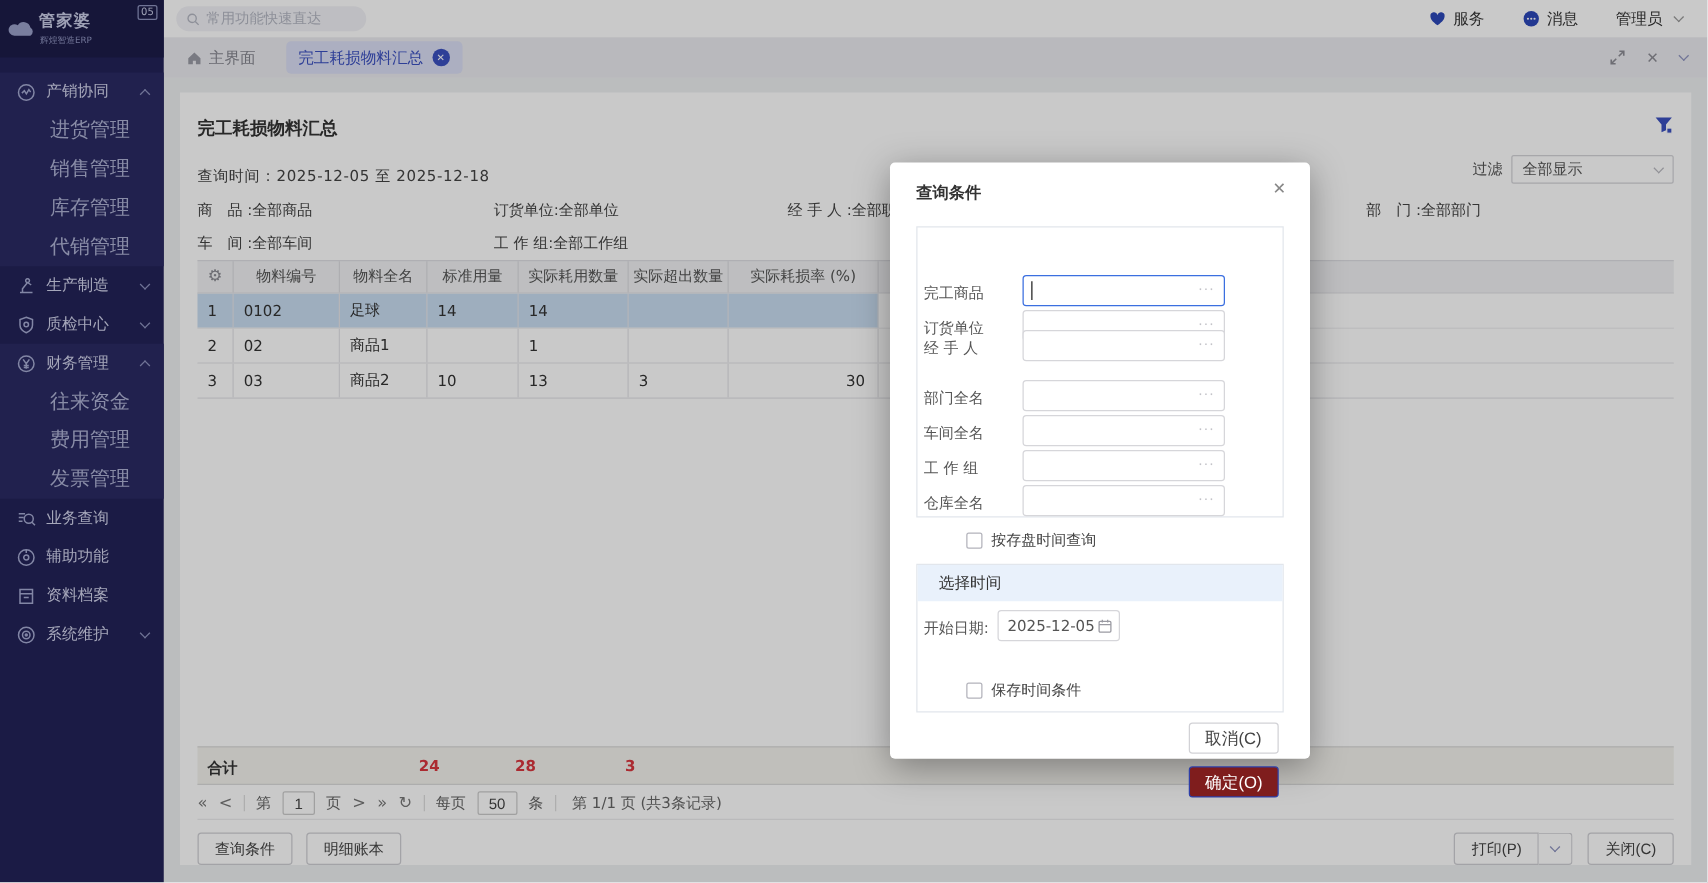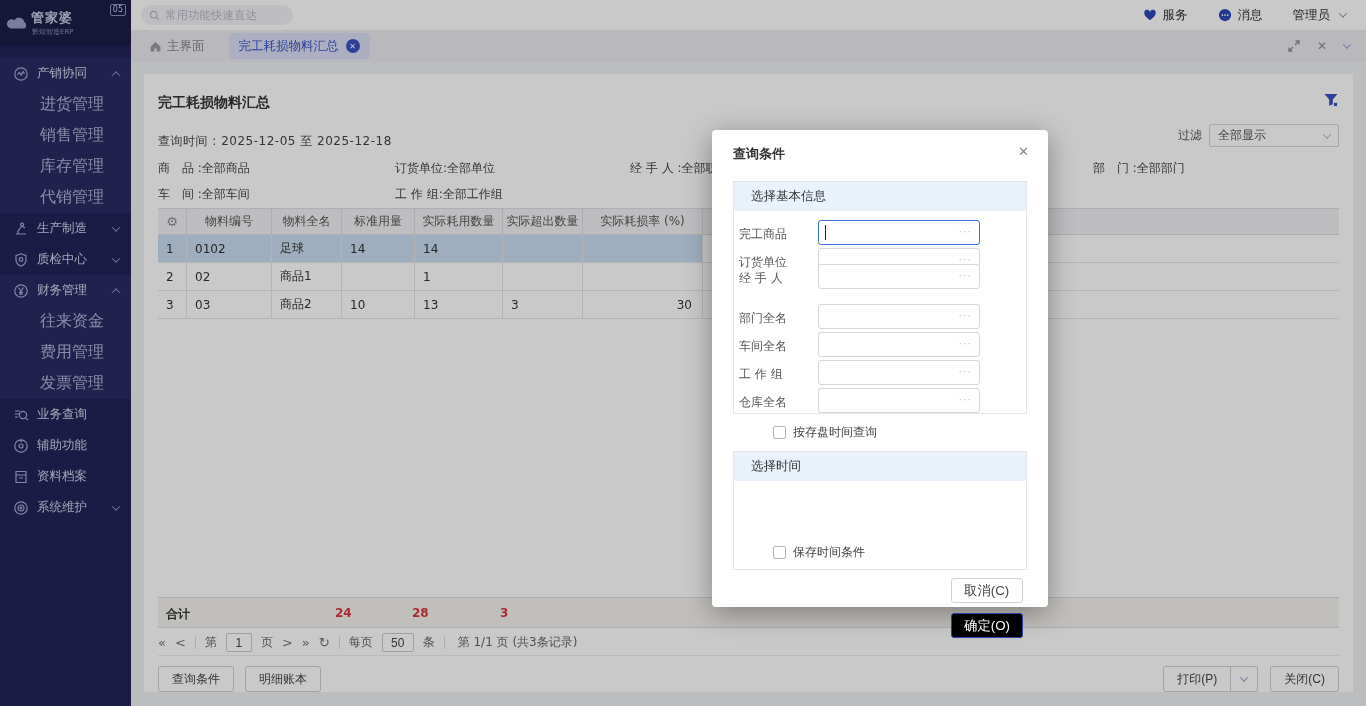--- a/index.html
+++ b/index.html
@@ -400,7 +400,6 @@
     <span class="md-close">✕</span>
 
     <div class="md-box md-box1">
-      <div class="md-box-hd">选择基本信息</div>
       <div class="md-field" style="top:38px;">
         <span class="lbl">完工商品</span>
         <div class="md-input focused">

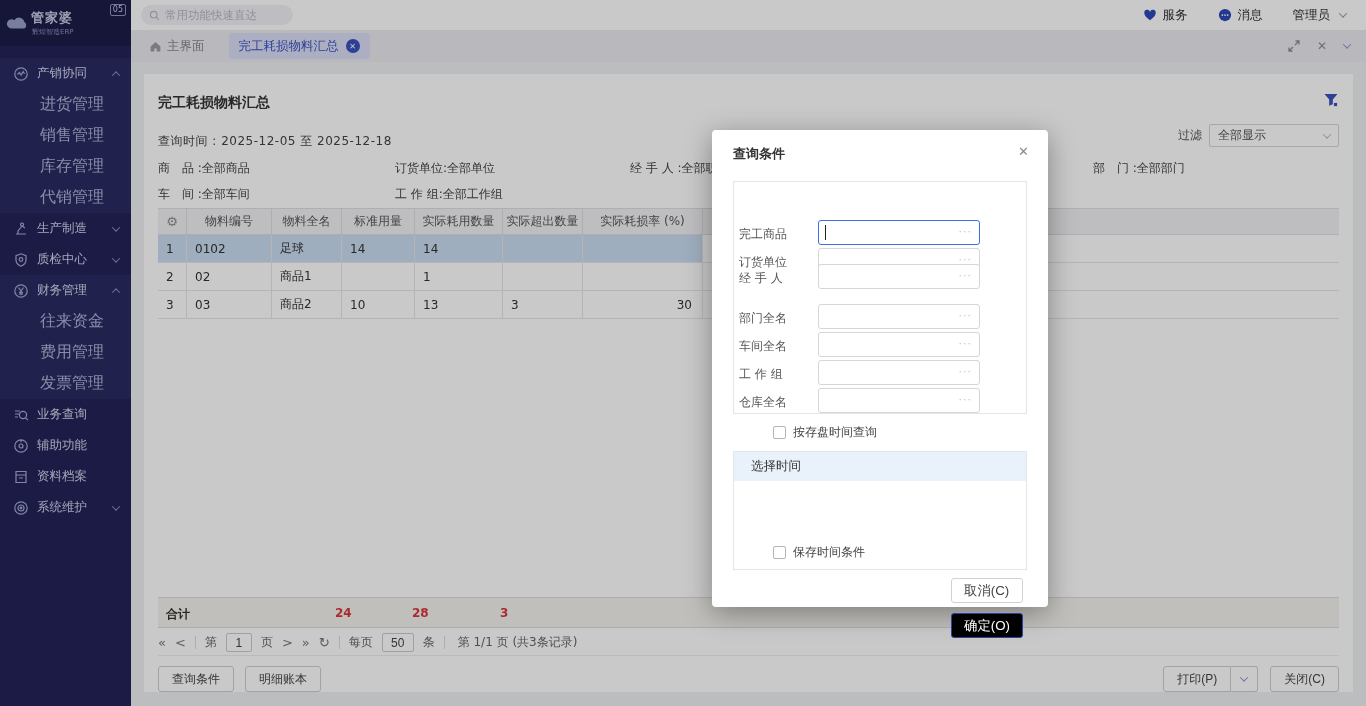--- a/index.html
+++ b/index.html
@@ -452,6 +452,16 @@
 
     <div class="md-box md-box2">
       <div class="md-box-hd">选择时间</div>
+      <div class="md-field" style="top:36px;">
+        <span class="lbl">开始日期:</span>
+        <div class="md-date">
+          <span>2025-12-05</span>
+          <svg viewBox="0 0 14 14" fill="none" stroke="currentColor" stroke-width="1.2">
+              <rect x="1.5" y="2.5" width="11" height="10" rx="1"></rect>
+              <path d="M1.5 5.5 h11 M4.5 1 v2.5 M9.5 1 v2.5"></path>
+            </svg>
+        </div>
+      </div>
     </div>
 
     <div class="md-check" style="top:414px;">

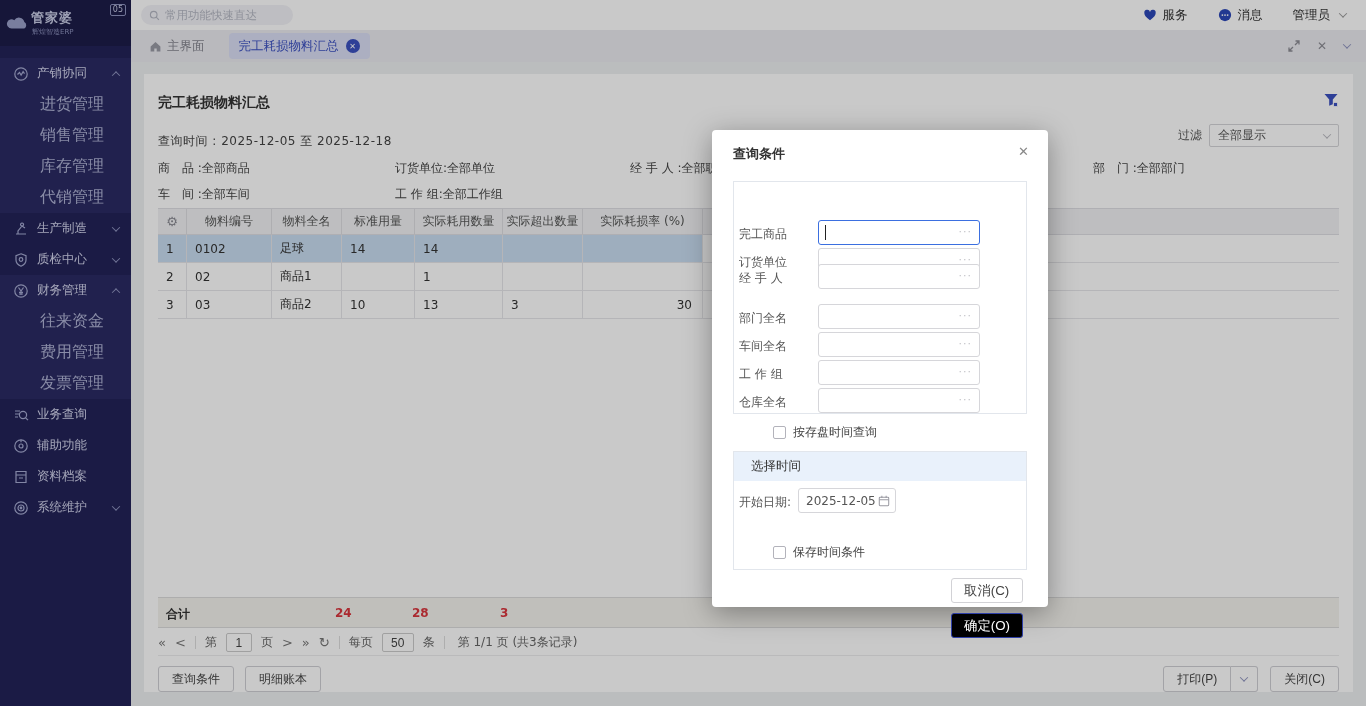--- a/index.html
+++ b/index.html
@@ -117,7 +117,7 @@
   .md-date svg { width:12px; height:12px; color:#9a9aa2; margin-left:auto; }
   .md-foot { position:absolute; right:25px; top:448px; display:flex; gap:10px;flex-direction:column; }
   .btn-cancel { height:25px; padding:0 12px; background:#fff; border:1px solid #d2d2d6; border-radius:3px; color:#444; cursor:pointer; display:flex; align-items:center; }
-  .btn-ok { height:25px; padding:0 12px; background:#000000; border:1px solid #2e3fa8; border-radius:3px; color:#fff; cursor:pointer; display:flex; align-items:center; }
+  .btn-ok { height:25px; padding:0 12px; background:#7f1d1d; border:1px solid #2e3fa8; border-radius:3px; color:#fff; cursor:pointer; display:flex; align-items:center; }
 </style>
 </head>
 <body>

